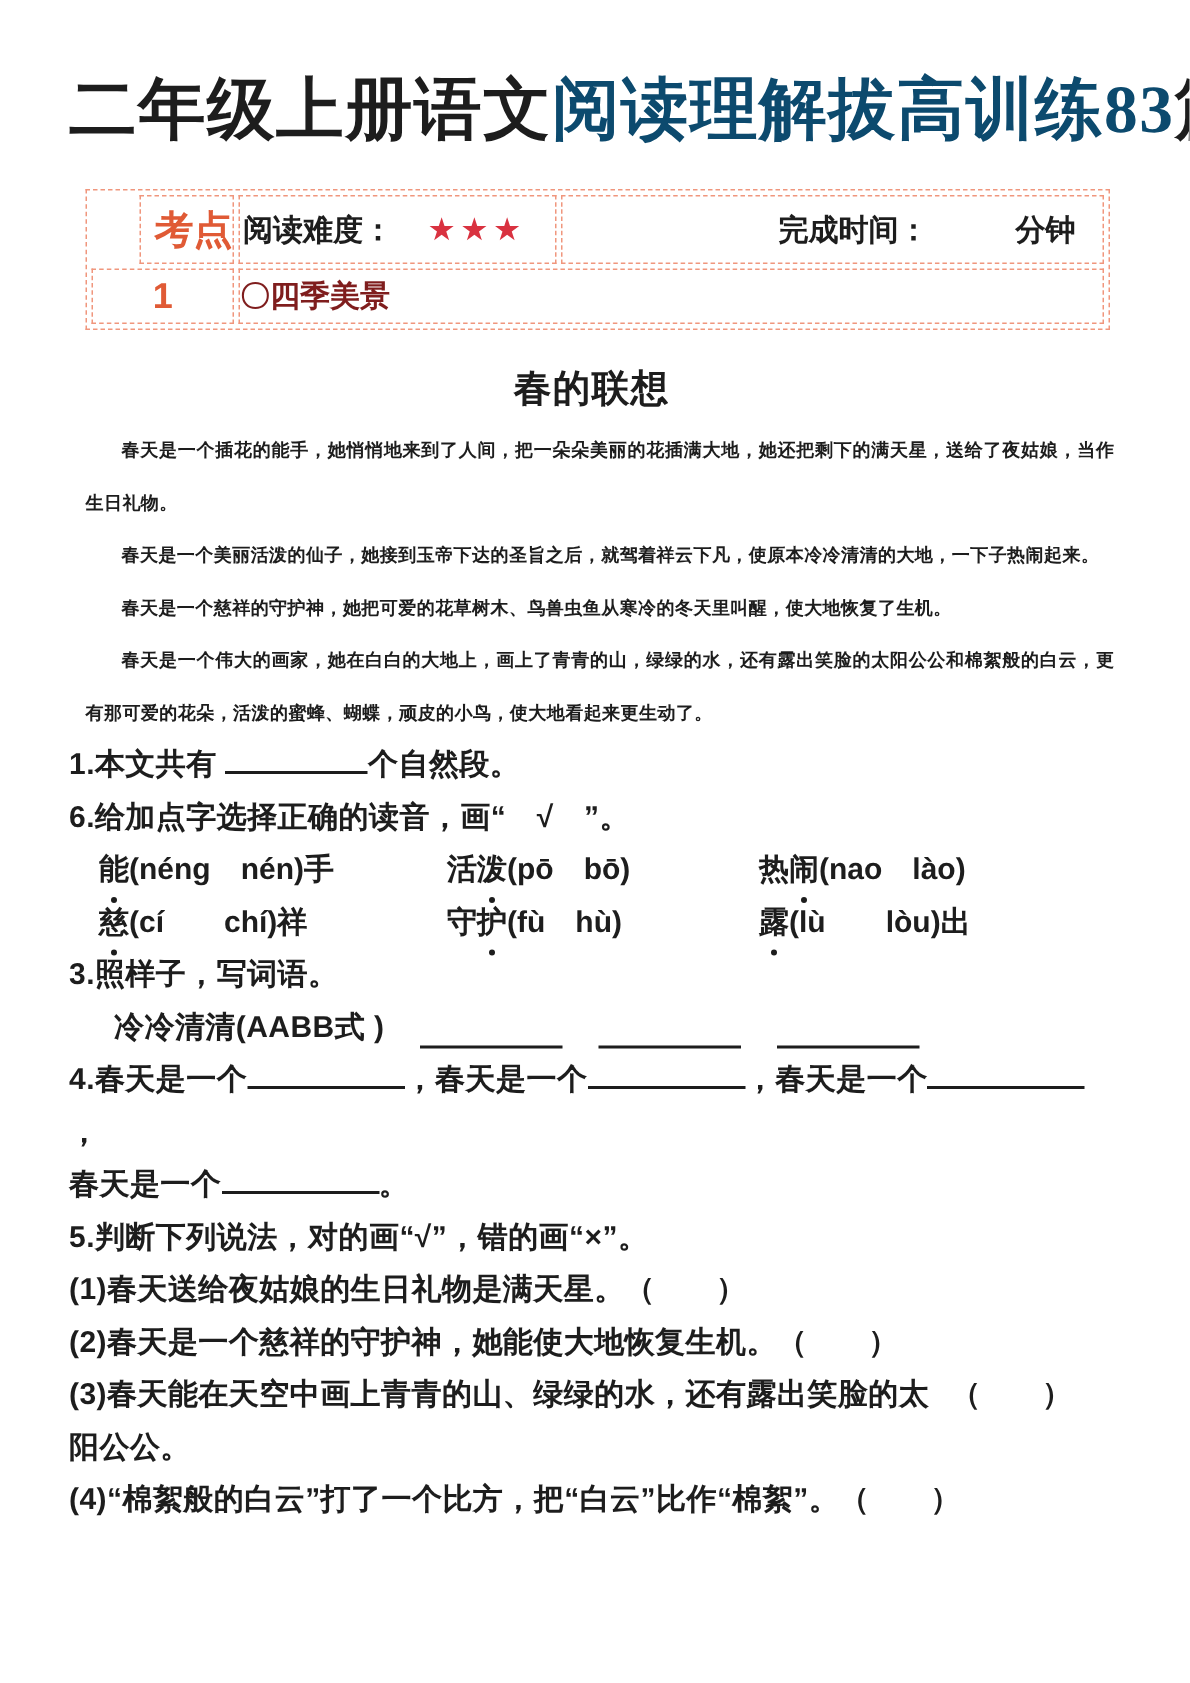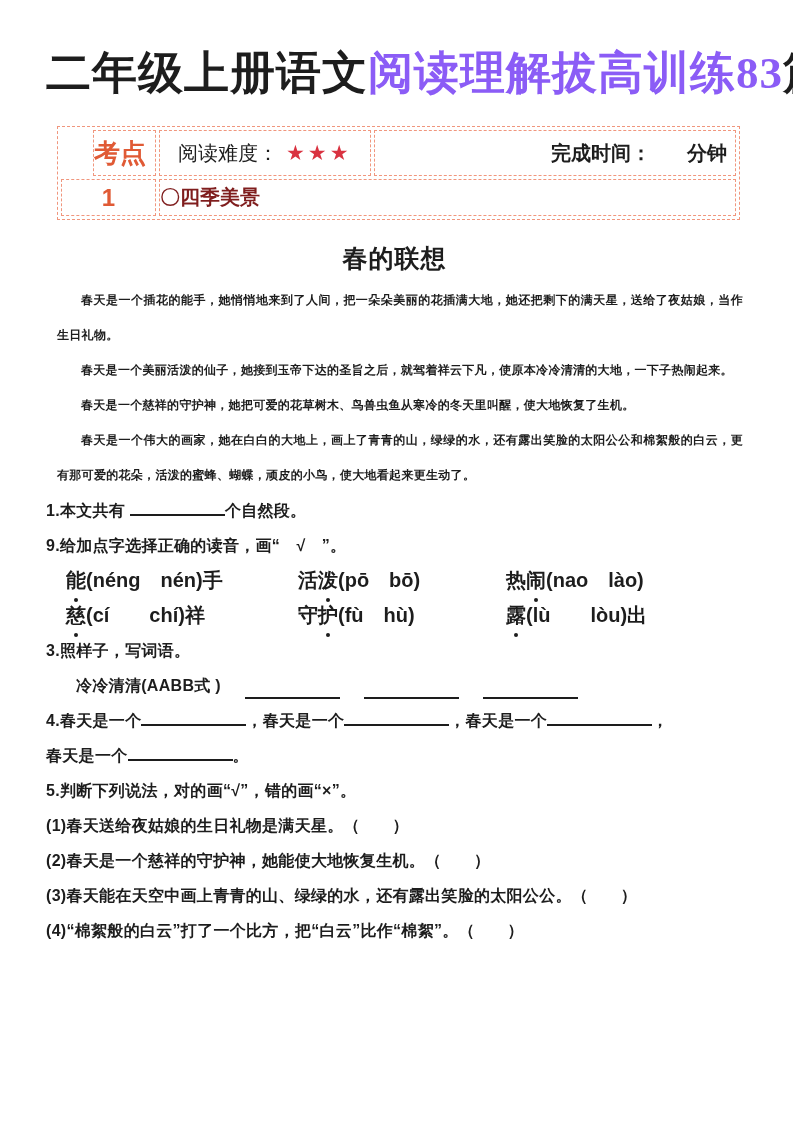--- a/index.html
+++ b/index.html
@@ -16,7 +16,7 @@
     margin:10px 0 0 0;letter-spacing:1px;white-space:nowrap;
     font-family:"Liberation Serif","DejaVu Serif",serif;
   }
-  .main-title .red{color:#8b5cf6;}
+  .main-title .red{color:#0c4a6e;}
 
   
   .exam-box{

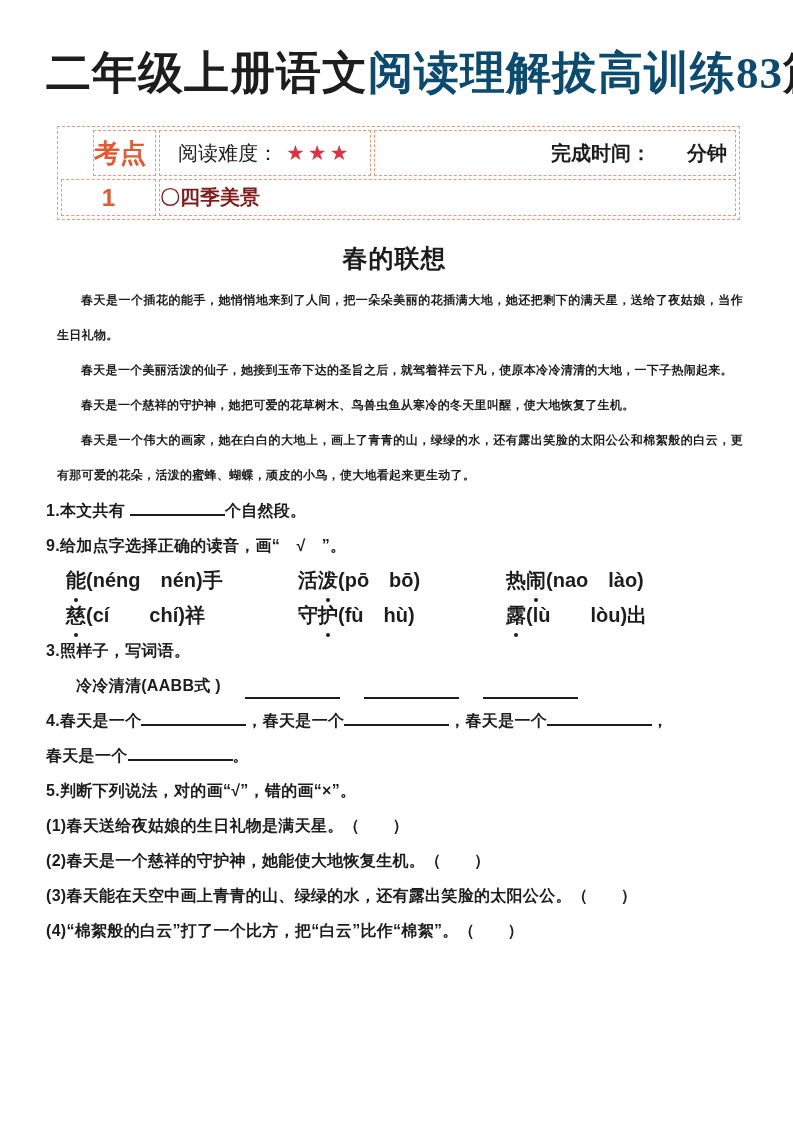--- a/index.html
+++ b/index.html
@@ -27,7 +27,7 @@
   .exam-cell{
     border:1px dashed #f0967d;display:flex;align-items:center;box-sizing:border-box;
   }
-  .cell-kaodian{justify-content:flex-start;color:#e05a35;font-size:26px;font-weight:800;margin-left:32px;}
+  .cell-kaodian{justify-content:flex-end;color:#e05a35;font-size:26px;font-weight:800;margin-left:32px;}
   .cell-number{justify-content:center;color:#e05a35;font-size:24px;font-weight:700;}
   .cell-difficulty{padding-left:18px;font-size:20px;font-weight:400;}
   .cell-difficulty .stars{color:#d93240;font-size:21px;letter-spacing:3px;margin-left:8px;}

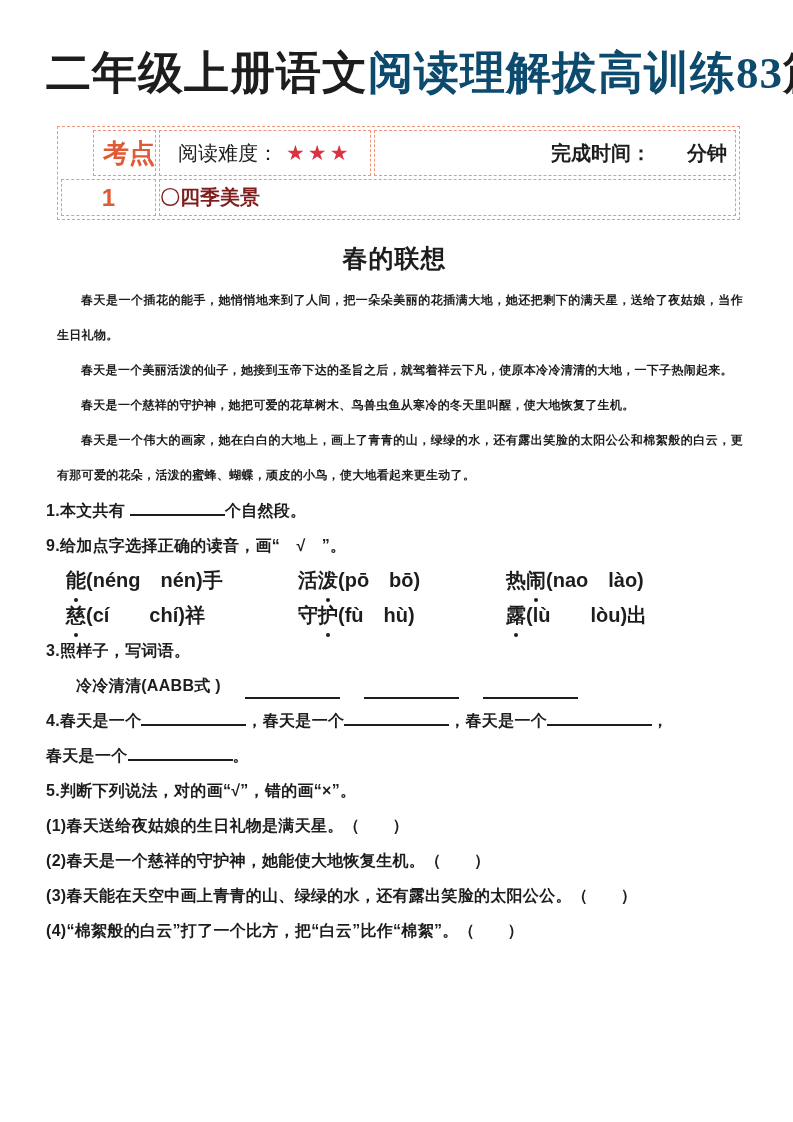--- a/index.html
+++ b/index.html
@@ -29,7 +29,7 @@
   }
   .cell-kaodian{justify-content:flex-end;color:#e05a35;font-size:26px;font-weight:800;margin-left:32px;}
   .cell-number{justify-content:center;color:#e05a35;font-size:24px;font-weight:700;}
-  .cell-difficulty{padding-left:18px;font-size:20px;font-weight:400;}
+  .cell-difficulty{padding-left:2px;font-size:20px;font-weight:700;gap:15px;}
   .cell-difficulty .stars{color:#d93240;font-size:21px;letter-spacing:3px;margin-left:8px;}
   .cell-time{justify-content:flex-end;padding-right:8px;font-size:20px;font-weight:700;gap:36px;}
   .cell-topic{grid-column:2 / 4;color:#7f1d1d;font-size:20px;font-weight:700;}

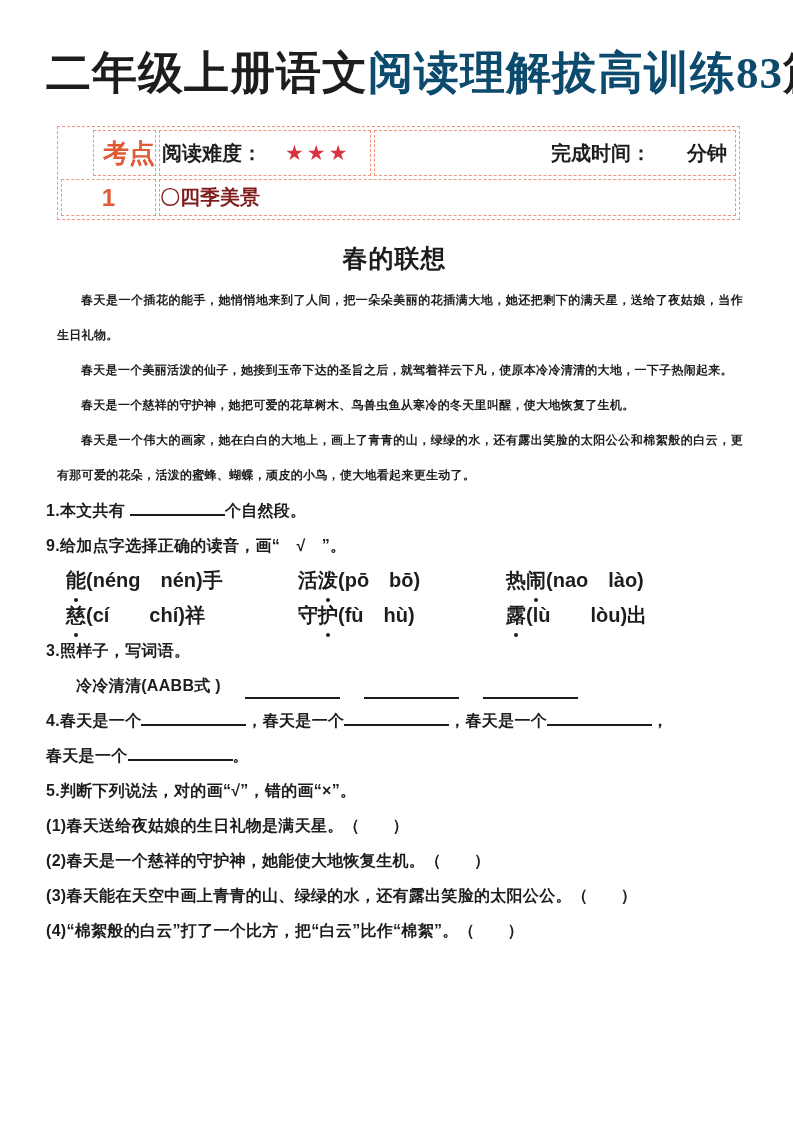--- a/index.html
+++ b/index.html
@@ -31,7 +31,7 @@
   .cell-number{justify-content:center;color:#e05a35;font-size:24px;font-weight:700;}
   .cell-difficulty{padding-left:2px;font-size:20px;font-weight:700;gap:15px;}
   .cell-difficulty .stars{color:#d93240;font-size:21px;letter-spacing:3px;margin-left:8px;}
-  .cell-time{justify-content:flex-end;padding-right:8px;font-size:20px;font-weight:700;gap:36px;}
+  .cell-time{justify-content:flex-end;padding-right:18px;font-size:20px;font-weight:700;gap:58px;}
   .cell-topic{grid-column:2 / 4;color:#7f1d1d;font-size:20px;font-weight:700;}
 
   

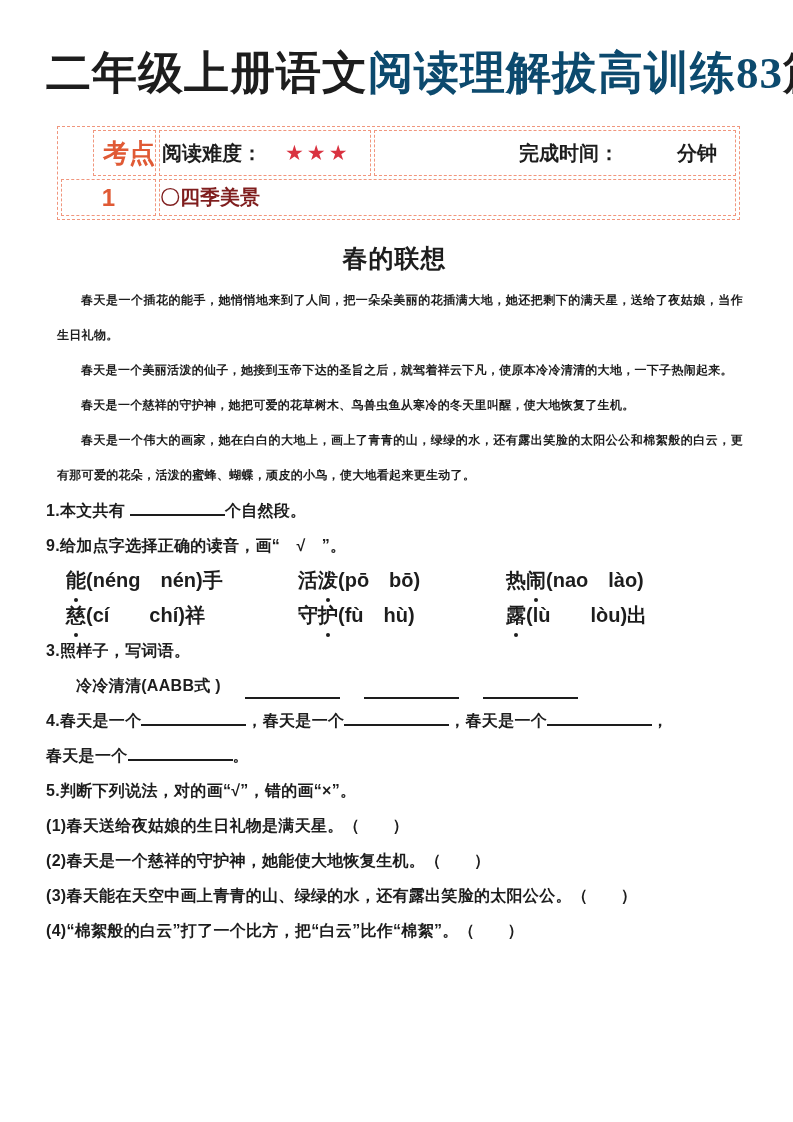--- a/index.html
+++ b/index.html
@@ -44,7 +44,7 @@
   }
 
   
-  .q-line{font-size:16px;font-weight:600;line-height:35px;letter-spacing:0.3px;}
+  .q-line{font-size:20px;font-weight:600;line-height:35px;letter-spacing:0.3px;}
   .blank{
     display:inline-block;border-bottom:2px solid #1d1d1d;height:0.85em;
     vertical-align:baseline;

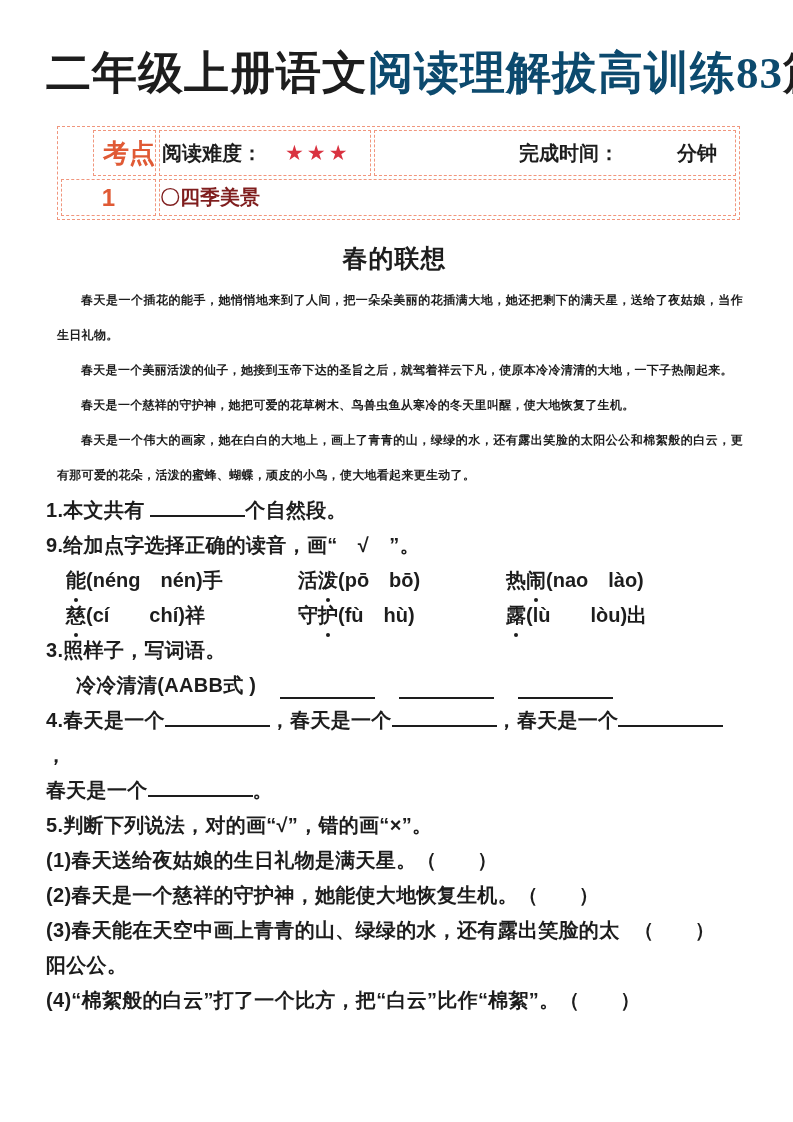--- a/index.html
+++ b/index.html
@@ -104,7 +104,7 @@
 
   <div class="q-line"><span>1.本文共有 </span><span class="blank w95"></span><span>个自然段。</span></div>
 
-  <div class="q-line">9.给加点字选择正确的读音，画“　√　”。</div>
+  <div class="q-line">6.给加点字选择正确的读音，画“　√　”。</div>
 
   <div class="pinyin-grid">
     <div><span></span><span class="dot-char">能</span><span>(néng　nén)手</span></div>

